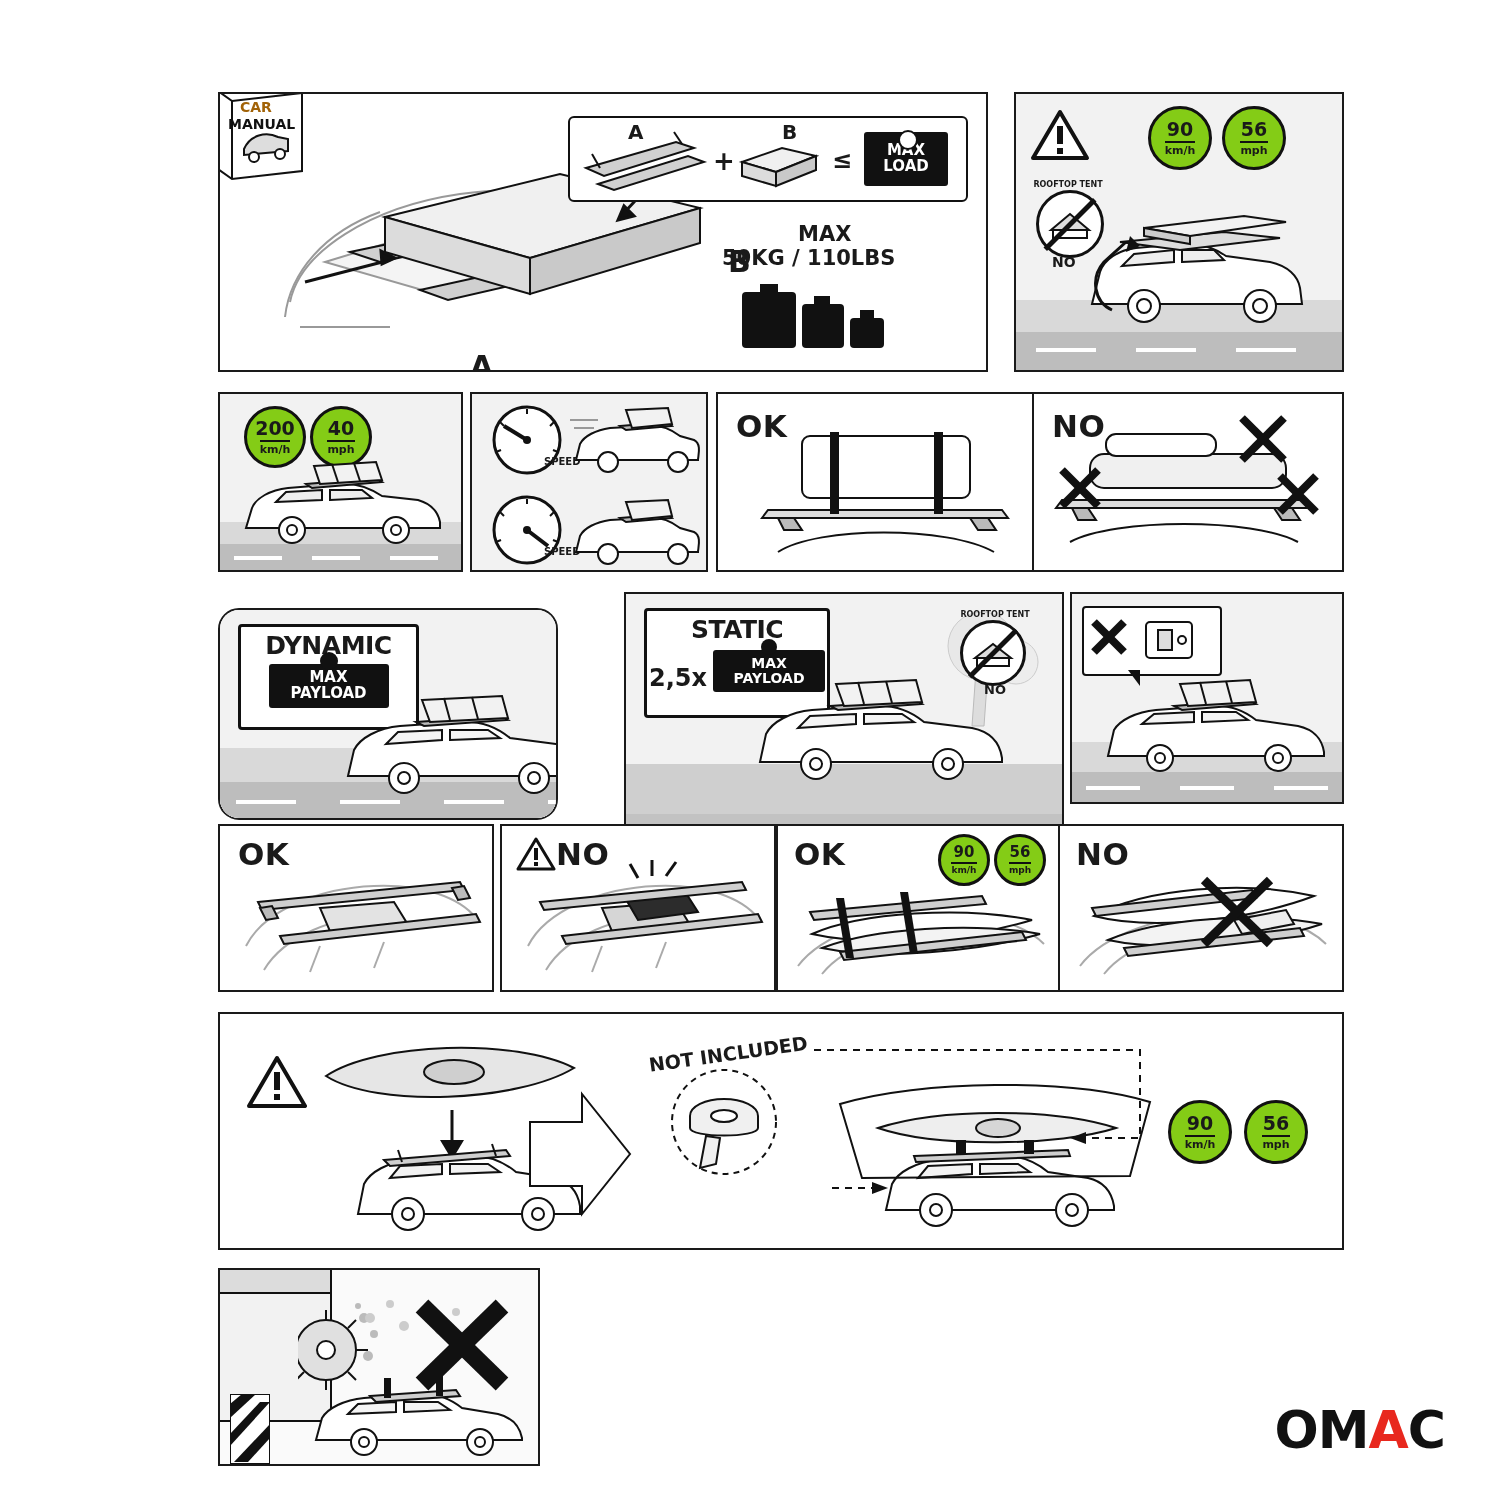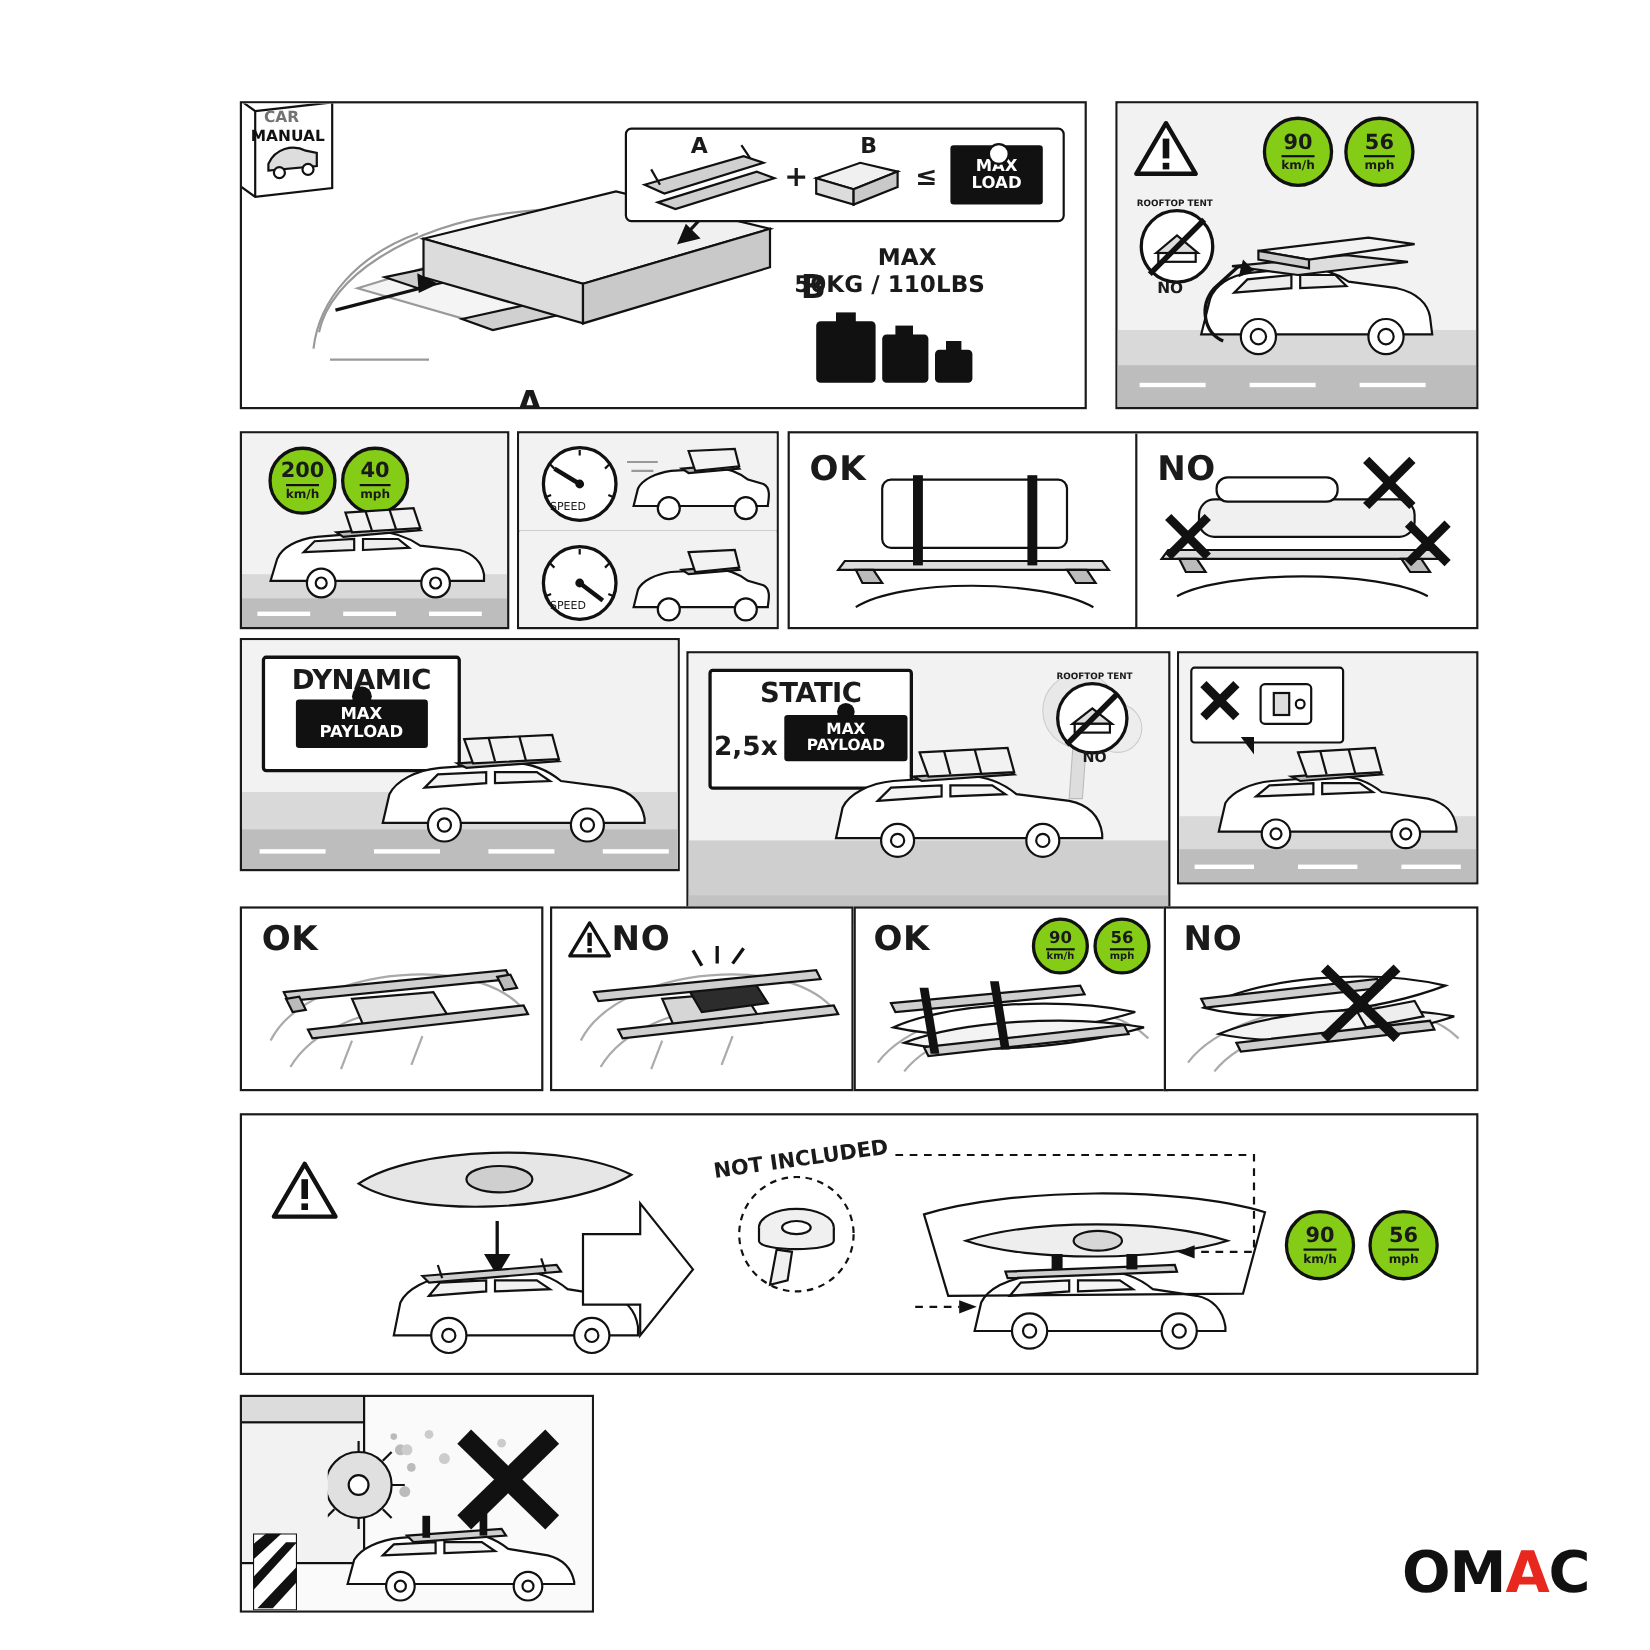--- a/index.html
+++ b/index.html
@@ -105,7 +105,7 @@
       <circle cx="44" cy="78" r="5" fill="#fff" stroke="#111" stroke-width="2"></circle>
       <circle cx="70" cy="75" r="5" fill="#fff" stroke="#111" stroke-width="2"></circle>
     </svg>
-    <div class="lbl" style="left:20px;top:5px;font-size:14px;color:#737373;">CAR</div>
+    <div class="lbl" style="left:20px;top:5px;font-size:14px;color:#a16207;">CAR</div>
     <div class="lbl" style="left:8px;top:22px;font-size:14px;color:#111;">MANUAL</div>
 
     <div style="position:absolute;left:348px;top:22px;width:396px;height:82px;border:2px solid #111;border-radius:6px;background:#fff;">

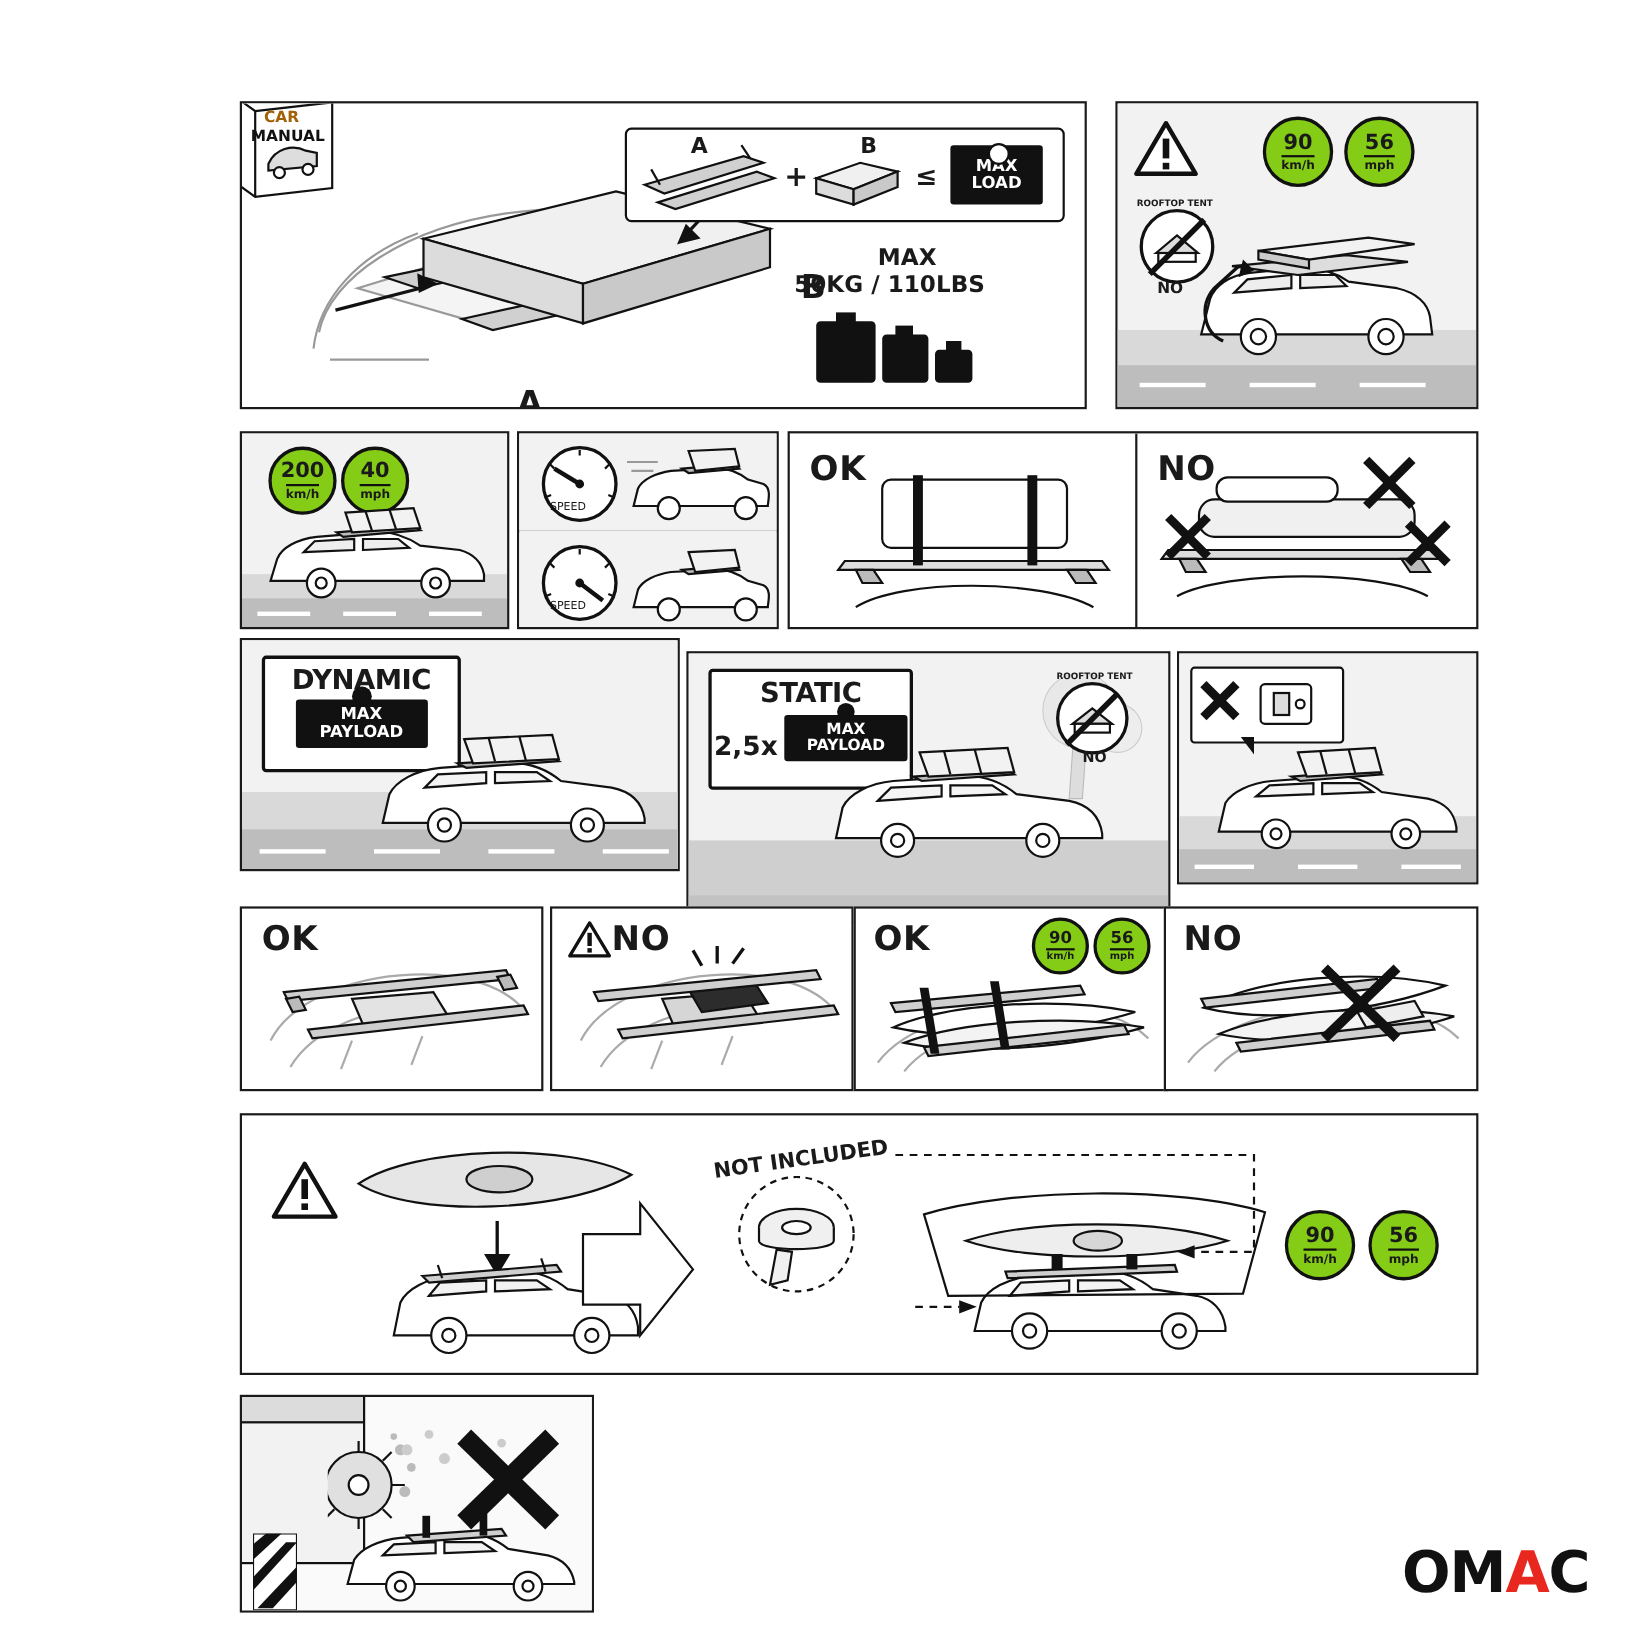--- a/index.html
+++ b/index.html
@@ -53,7 +53,7 @@
   #omac .m{color:#111;}
   #omac .a{color:#e8281e;}
   #omac .c{color:#111;}
-  .tiny{font-size:10px;font-weight:normal;}
+  .tiny{font-size:10px;font-weight:bold;margin-left:44px;}
   .rtt{
     position:absolute;border-radius:50%;border:3px solid #111;background:#fff;
     display:flex;align-items:center;justify-content:center;

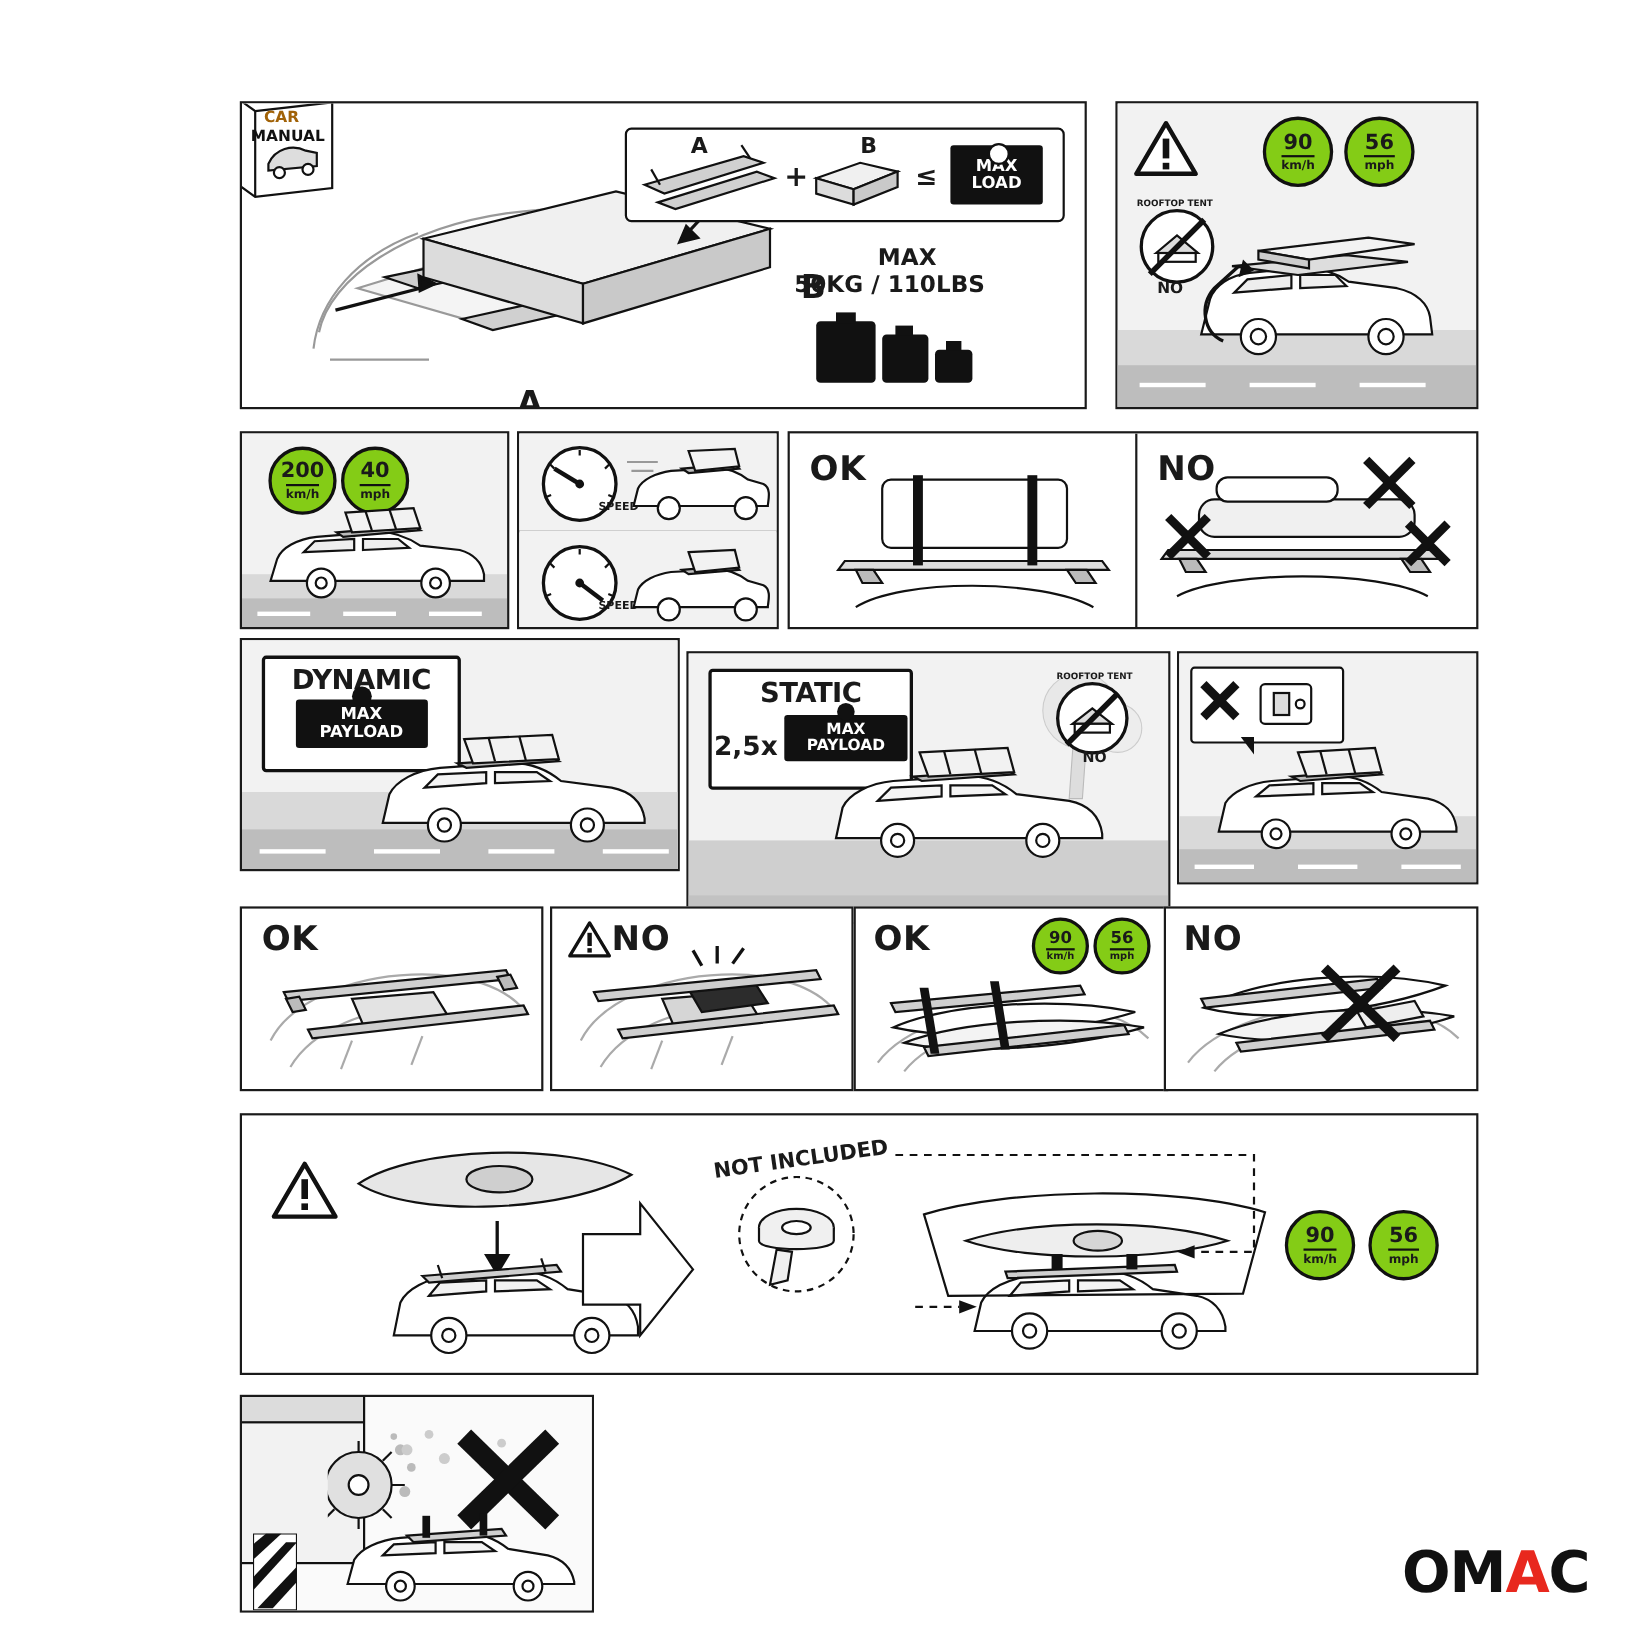--- a/index.html
+++ b/index.html
@@ -334,7 +334,7 @@
     </svg>
   </div>
 
-  <div class="panel" style="left:218px;top:580px;width:400px;height:212px;">
+  <div class="panel" style="left:218px;top:608px;width:340px;height:212px;border-radius:21px;">
     <div class="sky"></div>
     <div class="ground" style="height:70px;"></div>
     <div class="road" style="bottom:0;height:36px;"></div>

